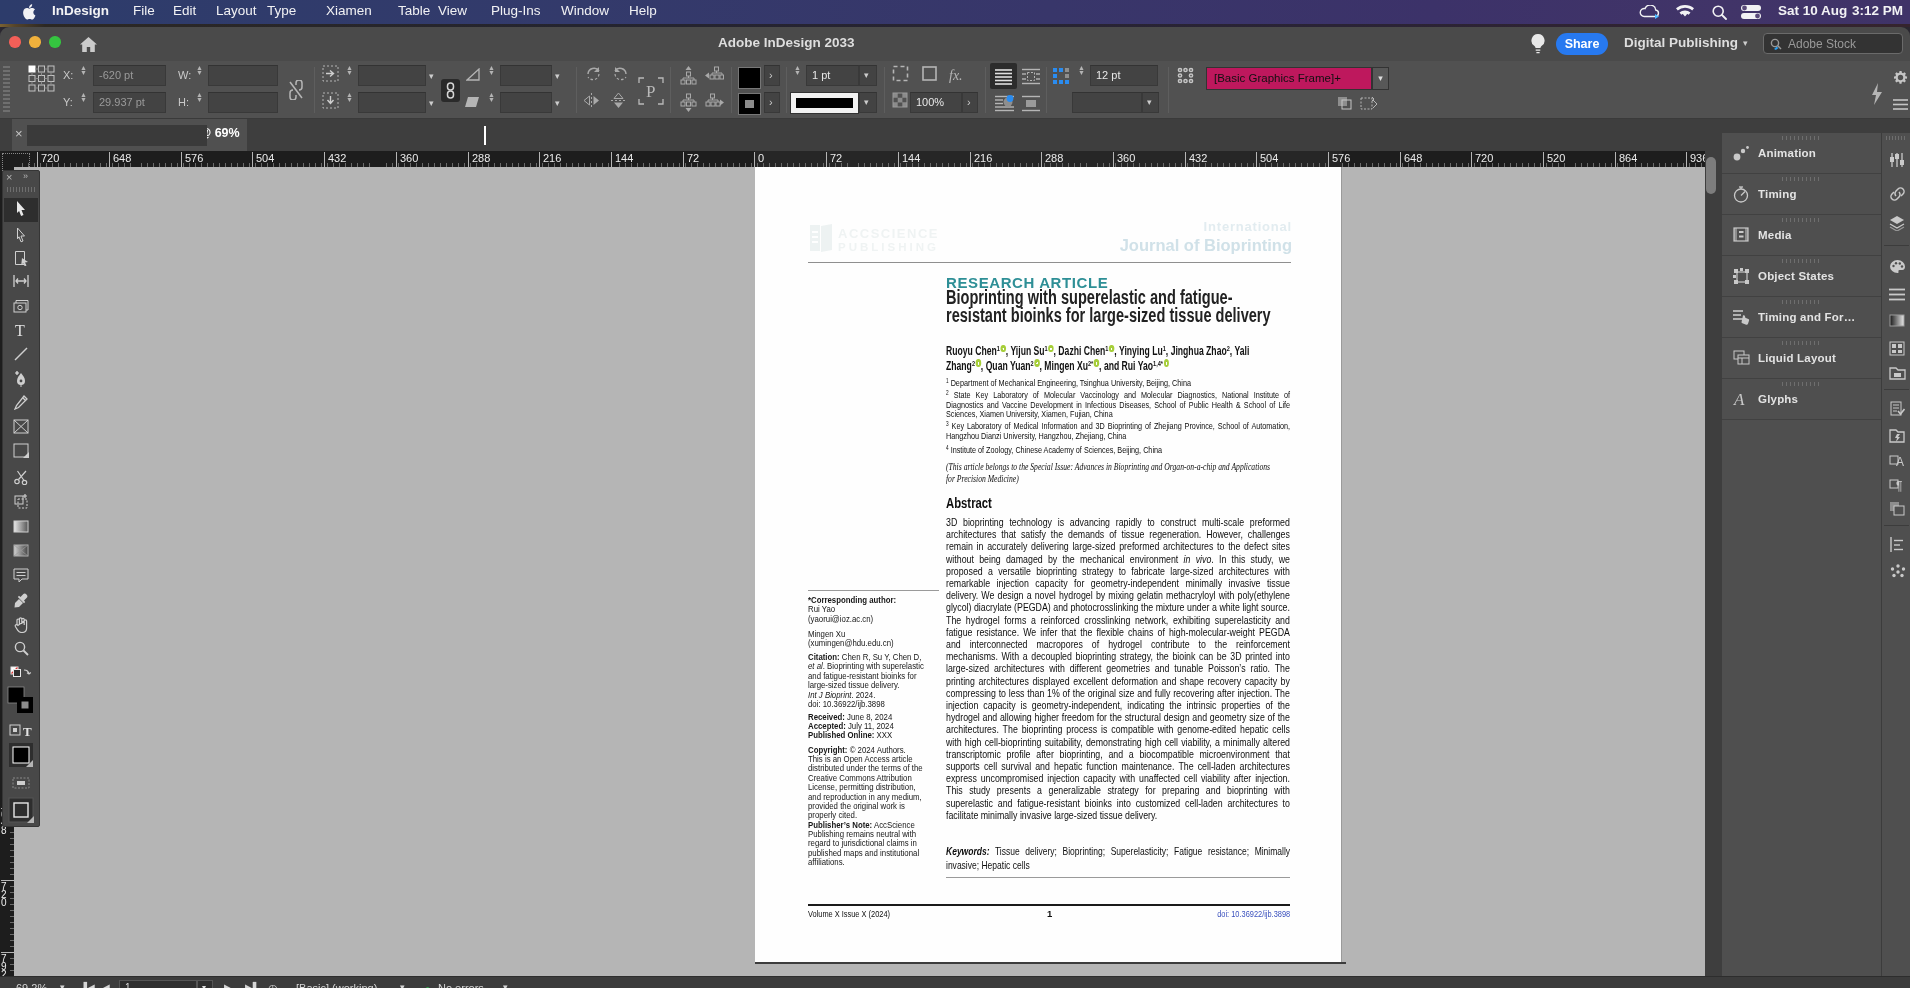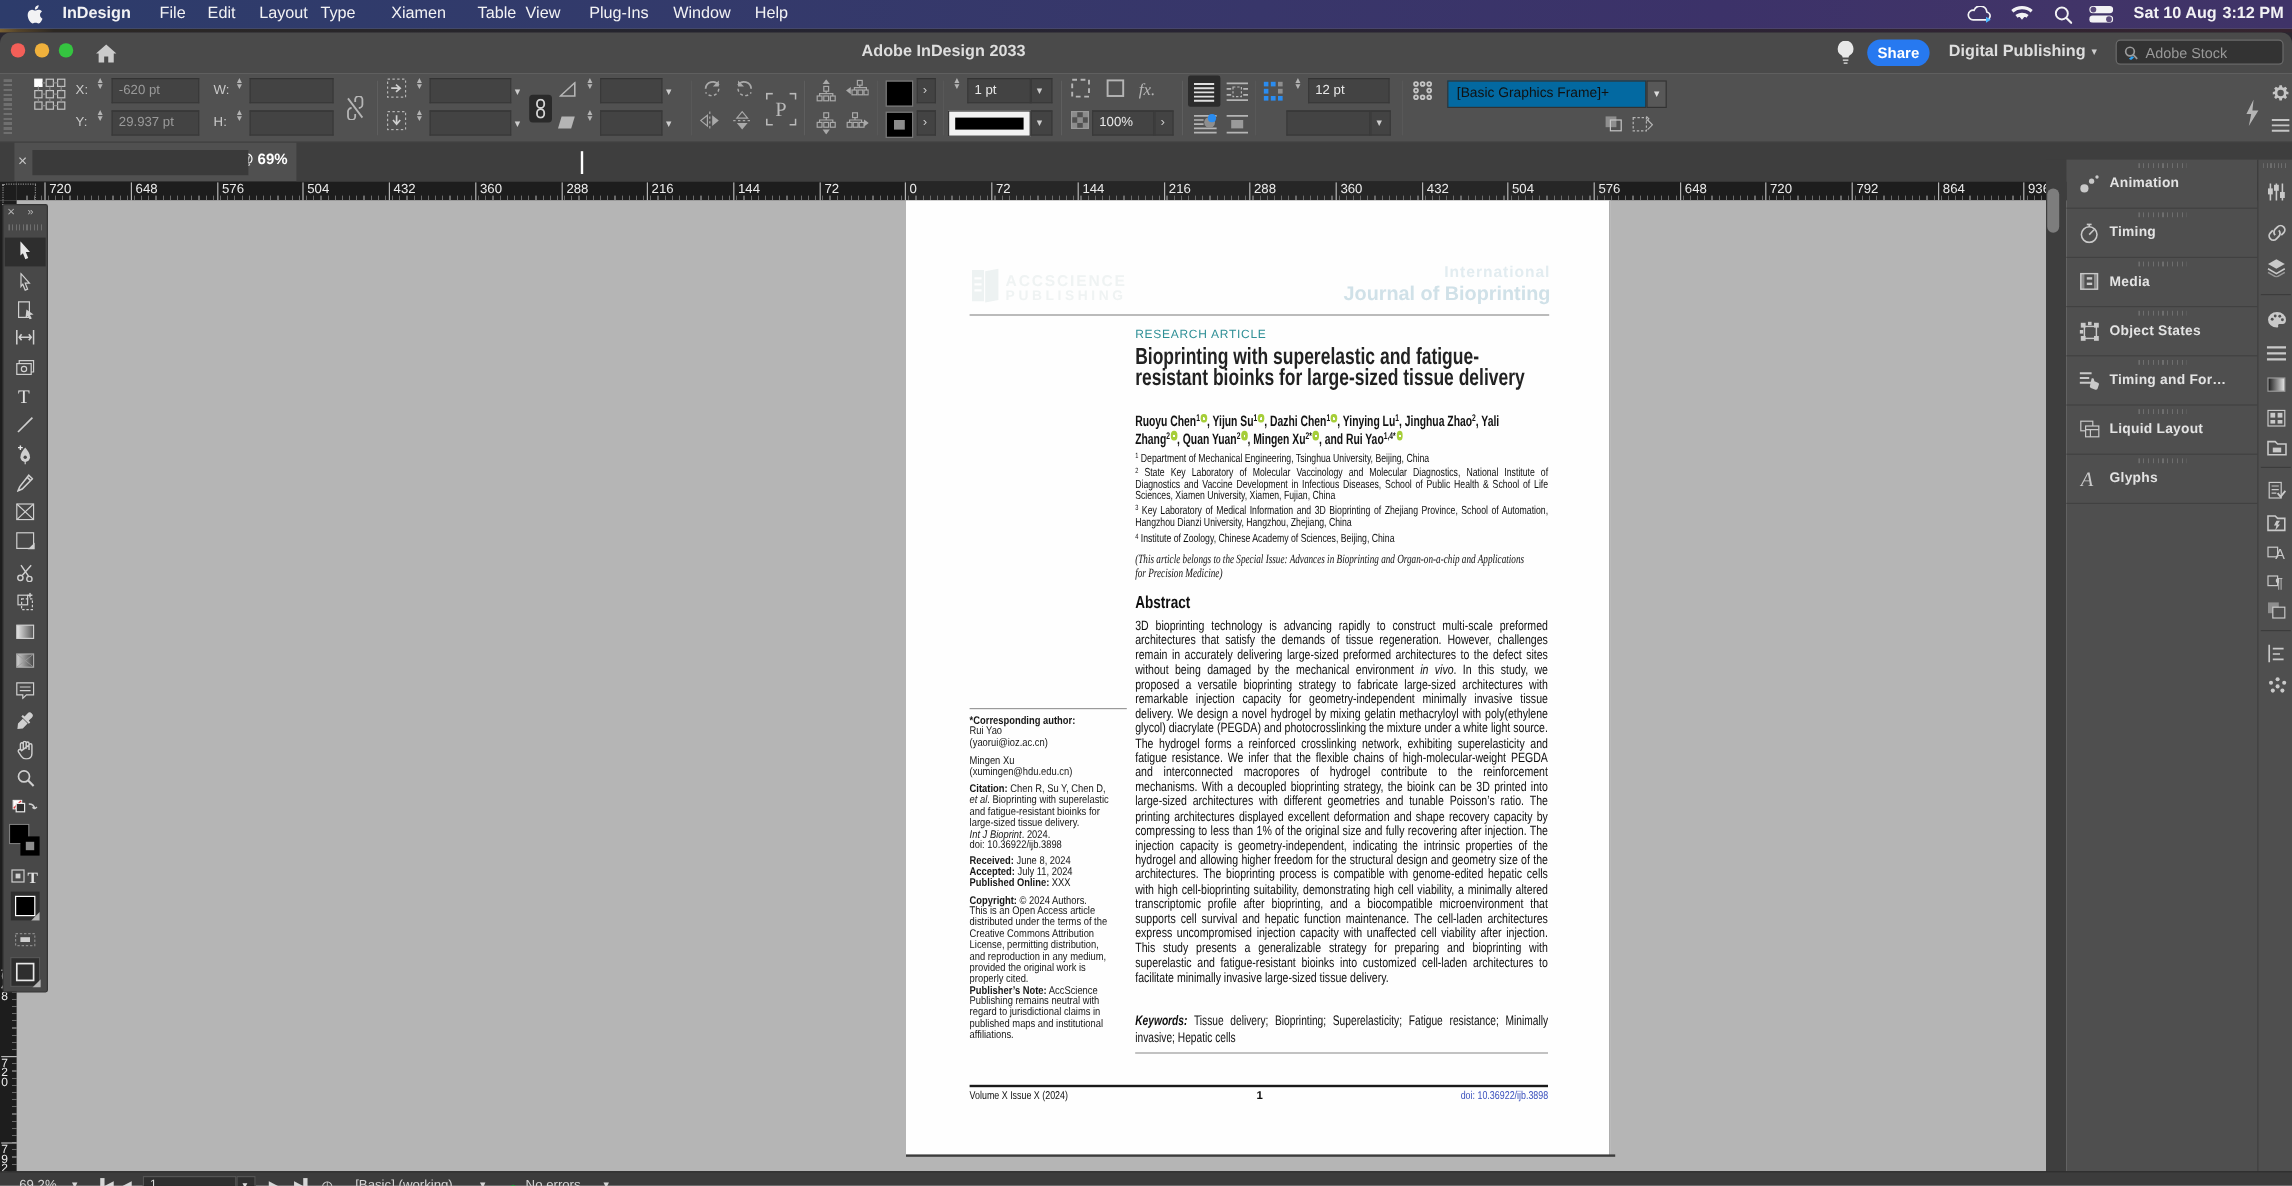--- a/index.html
+++ b/index.html
@@ -381,7 +381,7 @@
           <circle cx="14" cy="14" r="1.6"></circle>
         </g>
       </svg>
-    <div style="position:absolute;left:1206px;top:67px;width:166px;height:23px;background:#0369a1;border:1px solid #333;color:#111;font-size:11.5px;line-height:21px;padding-left:7px">[Basic Graphics Frame]+</div>
+    <div style="position:absolute;left:1206px;top:67px;width:166px;height:23px;background:#be185d;border:1px solid #333;color:#111;font-size:11.5px;line-height:21px;padding-left:7px">[Basic Graphics Frame]+</div>
     <div style="position:absolute;left:1372px;top:67px;width:17px;height:23px;background:#585858;border:1px solid #333;color:#ddd;font-size:9px;text-align:center;line-height:21px">▾</div>
     <svg class="r2" style="position:absolute;left:1337px;top:96px" width="16" height="15" viewBox="0 0 16 15">
         <rect x="1" y="1" width="9" height="9" fill="#8e8e8e"></rect>

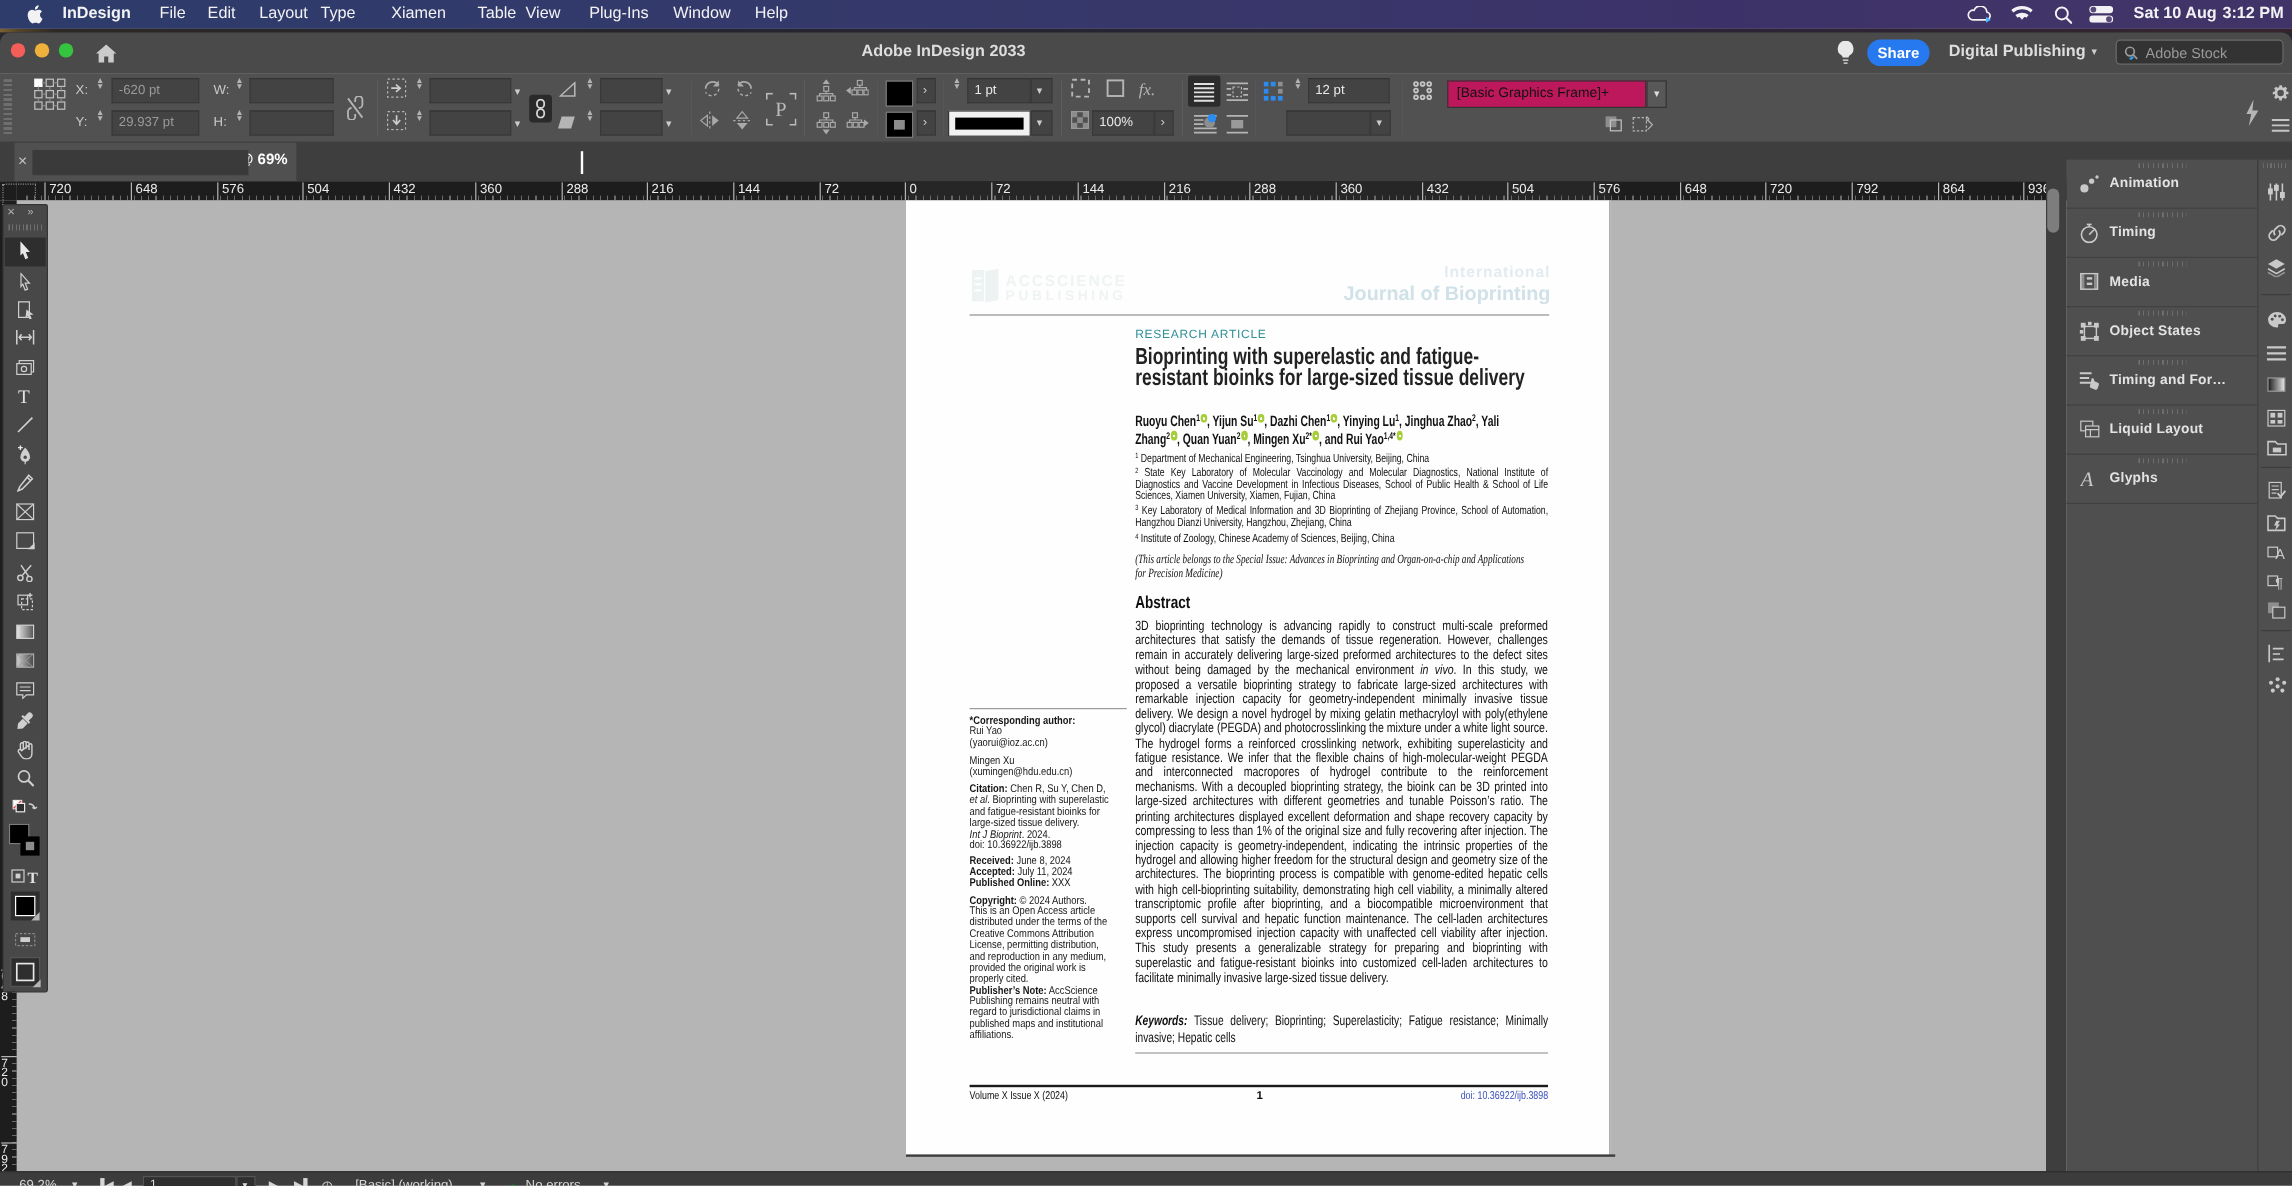--- a/index.html
+++ b/index.html
@@ -438,7 +438,7 @@
     <div class="hlab" style="left:1314px">576</div>
     <div class="hlab" style="left:1386px">648</div>
     <div class="hlab" style="left:1457px">720</div>
-    <div class="hlab" style="left:1529px">792</div>
+    <div class="hlab" style="left:1529px">520</div>
     <div class="hlab" style="left:1601px">864</div>
     <div class="hlab" style="left:1672px">936</div>
   </div>

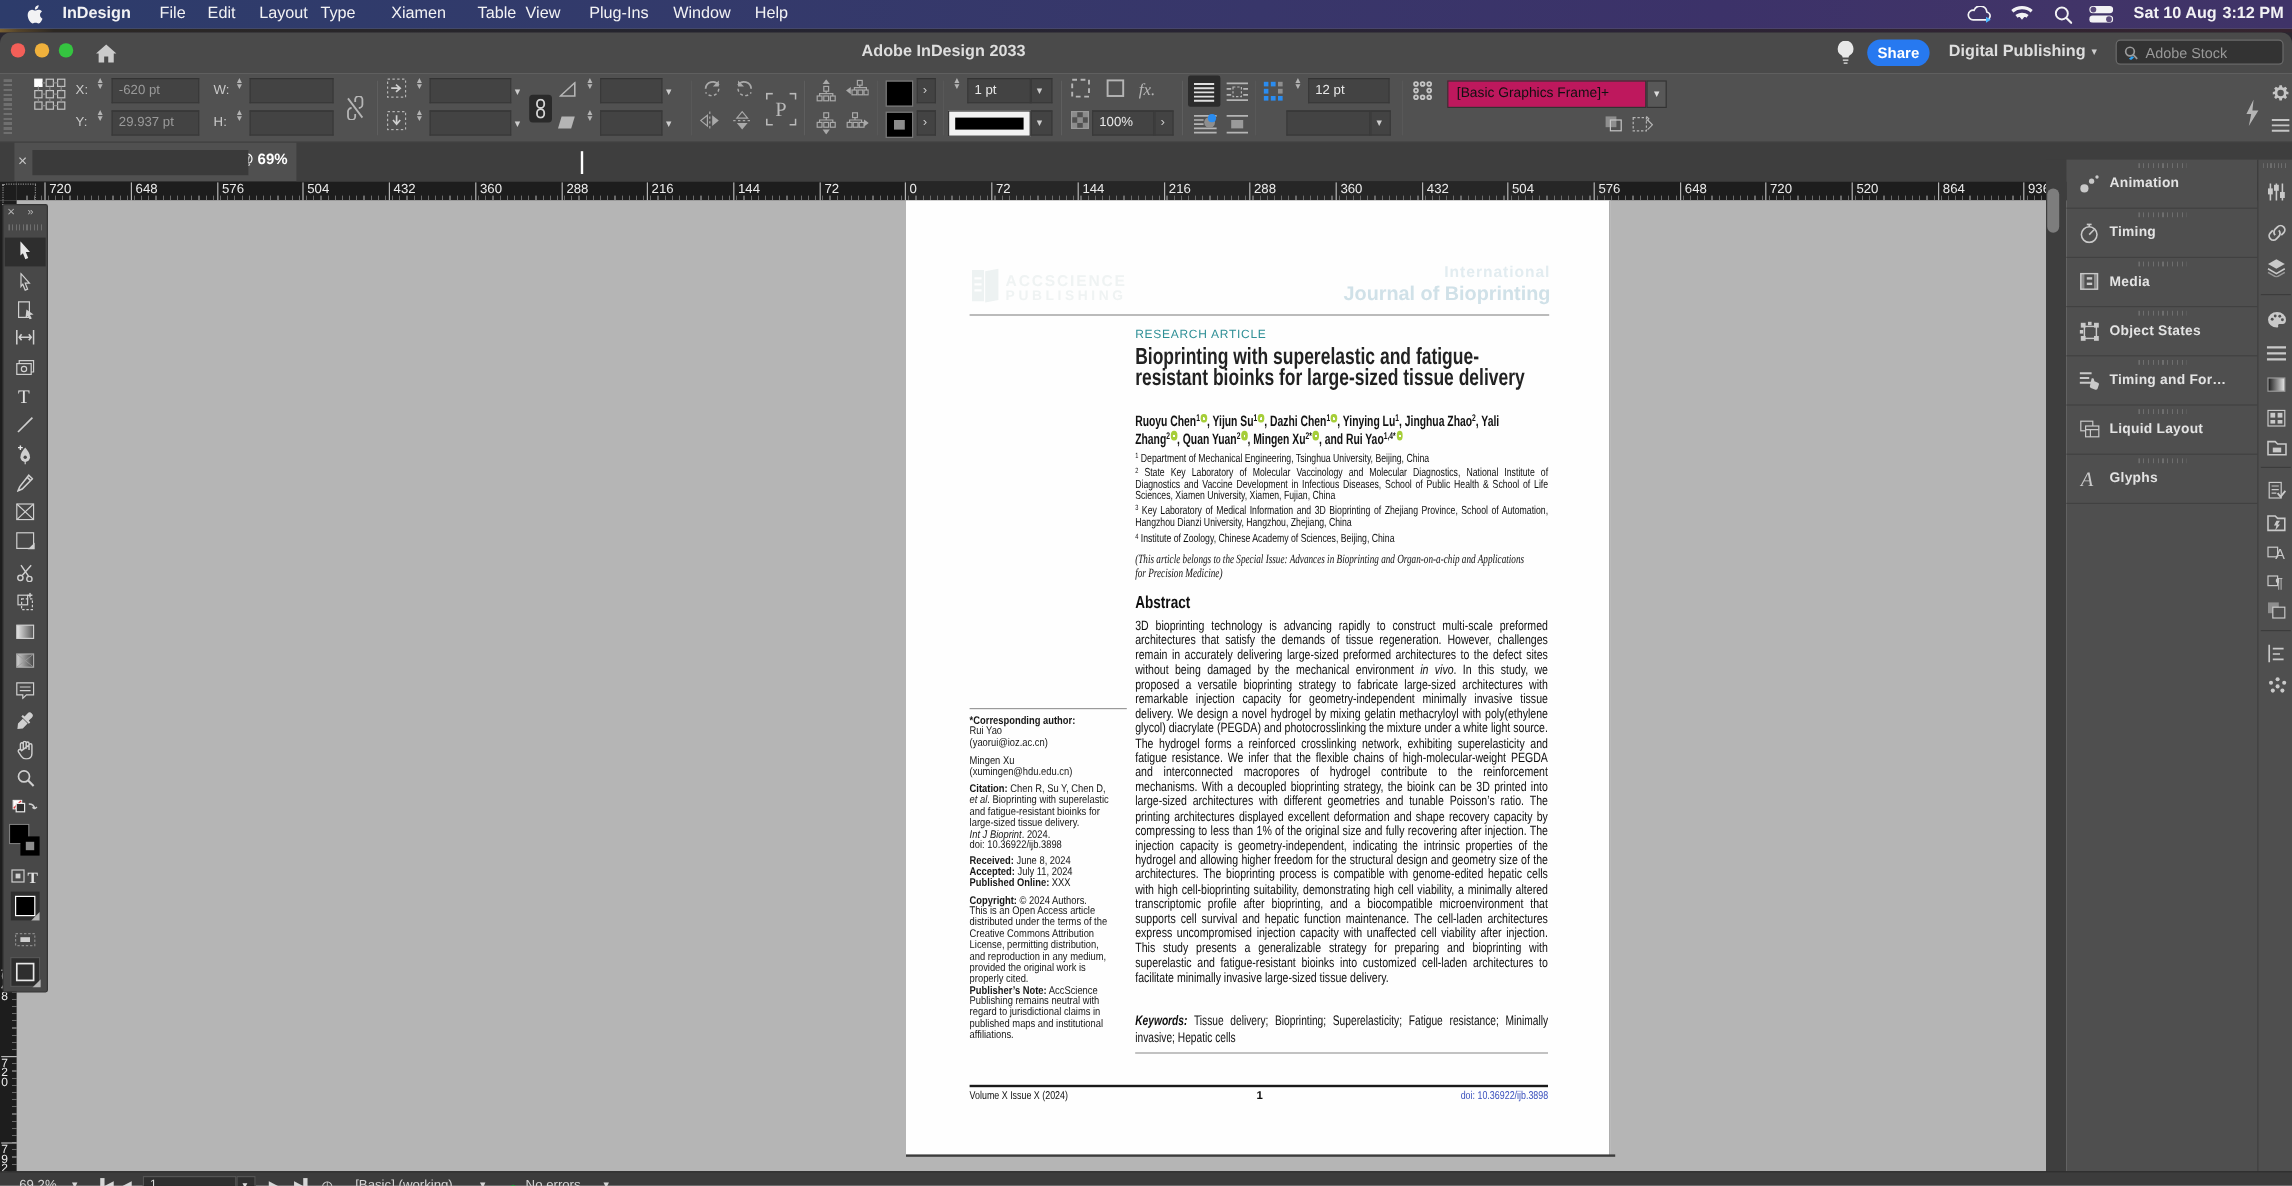--- a/index.html
+++ b/index.html
@@ -461,7 +461,7 @@
     <div class="pc" style="left:237px;top:52px;width:300px;text-align:right;color:#e2ecf0;font-size:13px;font-weight:bold;letter-spacing:.8px">International</div>
     <div class="pc" style="left:237px;top:69px;width:300px;text-align:right;color:#d0e1e8;font-size:16.5px;font-weight:bold">Journal of Bioprinting</div>
     <div class="pc" style="left:53px;top:95px;width:483px;height:1px;background:#8f8f8f"></div>
-    <div class="pc" style="left:191px;top:107px;color:#2e8f96;font-size:10px;font-weight:normal;letter-spacing:.6px">RESEARCH ARTICLE</div>
+    <div class="pc" style="left:191px;top:107px;color:#2e8f96;font-size:15px;font-weight:bold;letter-spacing:.6px">RESEARCH ARTICLE</div>
     <div class="pc jx" id="ttl" style="left:191px;top:121px;font-size:19.5px;font-weight:bold;line-height:18.2px;color:#222;transform:scaleX(.747);white-space:nowrap">Bioprinting with superelastic and fatigue-<br>resistant bioinks for large-sized tissue delivery</div>
     <div class="pc jx" id="auth" style="left:191px;top:178px;font-size:12.5px;font-weight:bold;line-height:13.8px;color:#111;transform:scaleX(.69);white-space:nowrap">Ruoyu Chen<sup>1</sup><span class="orc"></span>, Yijun Su<sup>1</sup><span class="orc"></span>, Dazhi Chen<sup>1</sup><span class="orc"></span>, Yinying Lu<sup>1</sup>, Jinghua Zhao<sup>2</sup>, Yali<br>Zhang<sup>2</sup><span class="orc"></span>, Quan Yuan<sup>2</sup><span class="orc"></span>, Mingen Xu<sup>2*</sup><span class="orc"></span>, and Rui Yao<sup>1,4*</sup><span class="orc"></span></div>
     <div class="pc jx" style="left:191px;top:209.5px;font-size:9.8px;transform:scaleX(.74);white-space:nowrap"><sup>1</sup> Department of Mechanical Engineering, Tsinghua University, Beijing, China</div>

